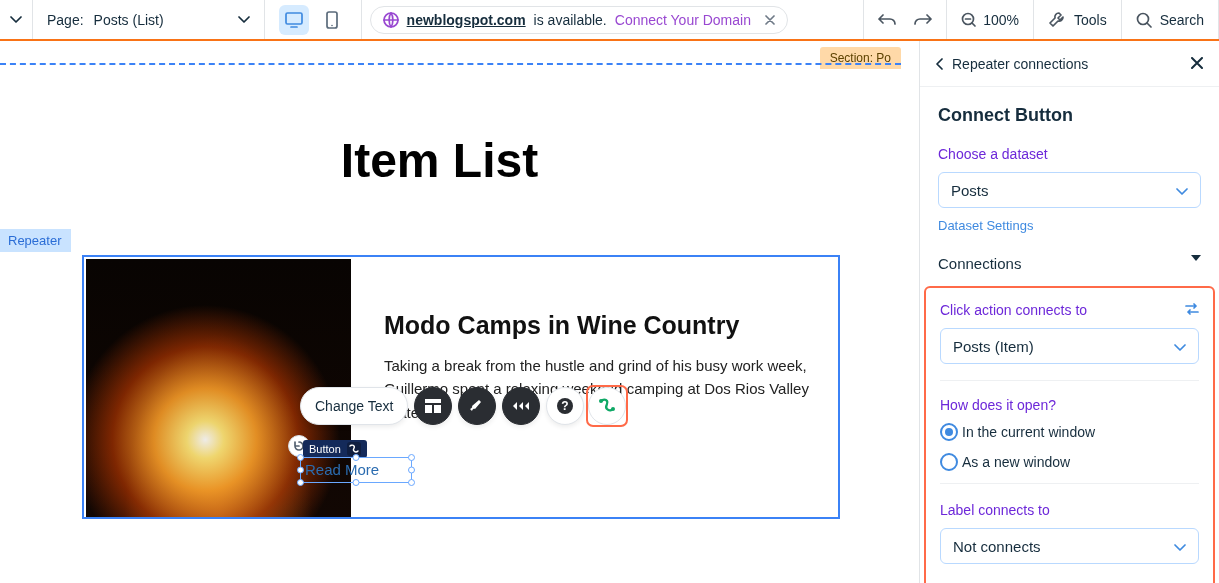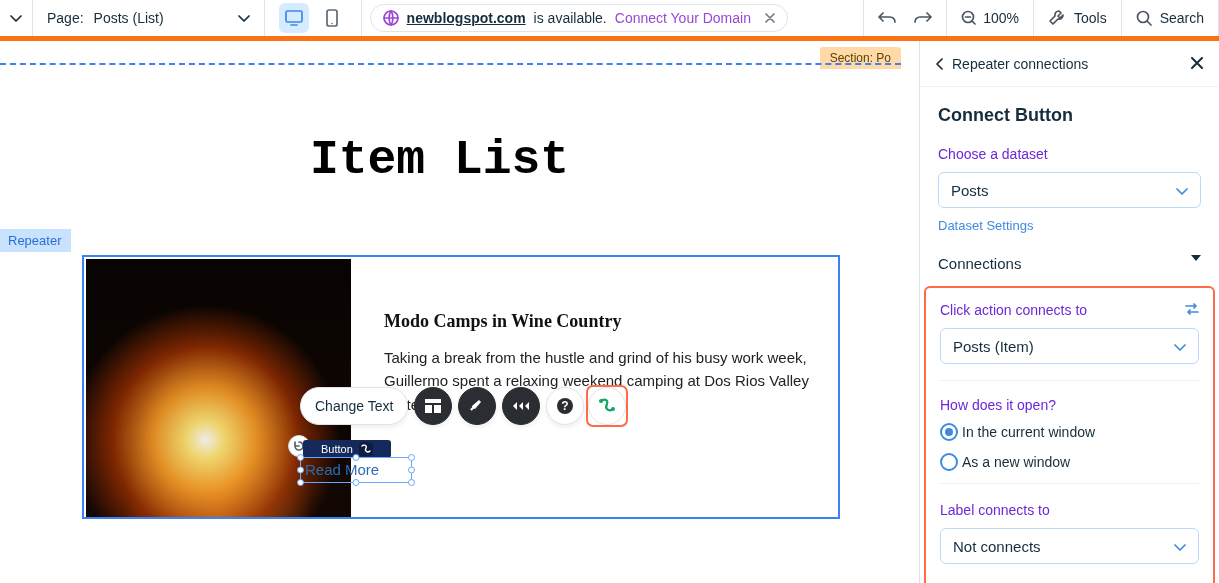--- a/index.html
+++ b/index.html
@@ -16,7 +16,7 @@
   
   .topbar {
     height: 41px;
-    border-bottom: 5px solid #f97316;
+    border-bottom: 2px solid #f97316;
     display: flex;
     align-items: center;
     padding: 0;

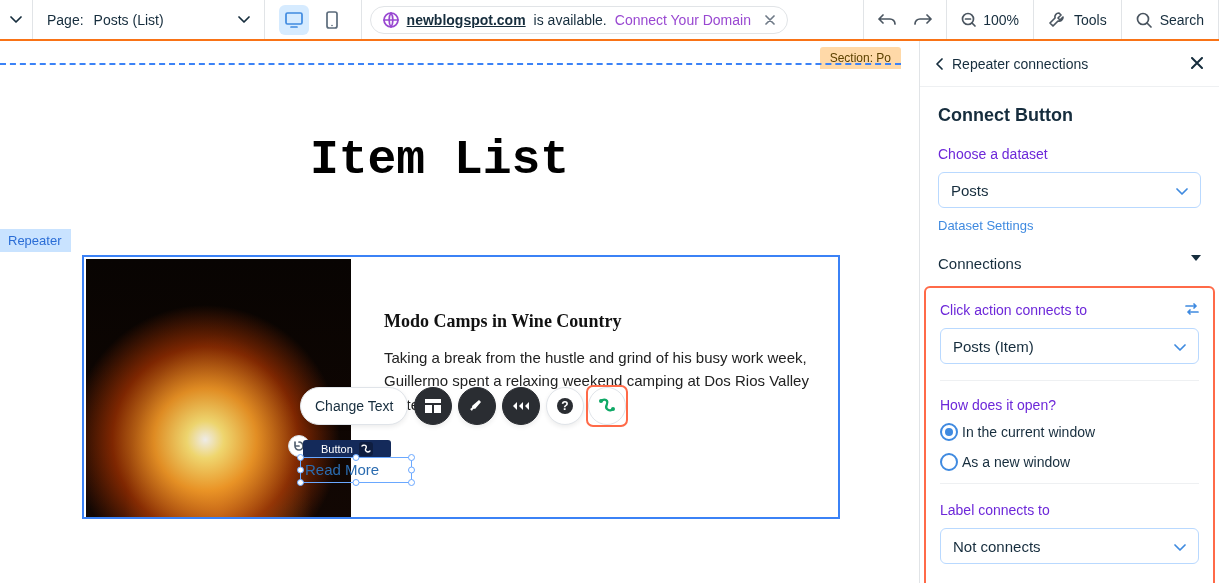--- a/index.html
+++ b/index.html
@@ -104,7 +104,7 @@
     left: 0; right: 40px;
     top: 92px;
     text-align: center;
-    font-family: Liberation Mono, monospace;
+    font-family: Liberation Sans, sans-serif;
     font-weight: 700;
     font-size: 48px;
     color: #000;

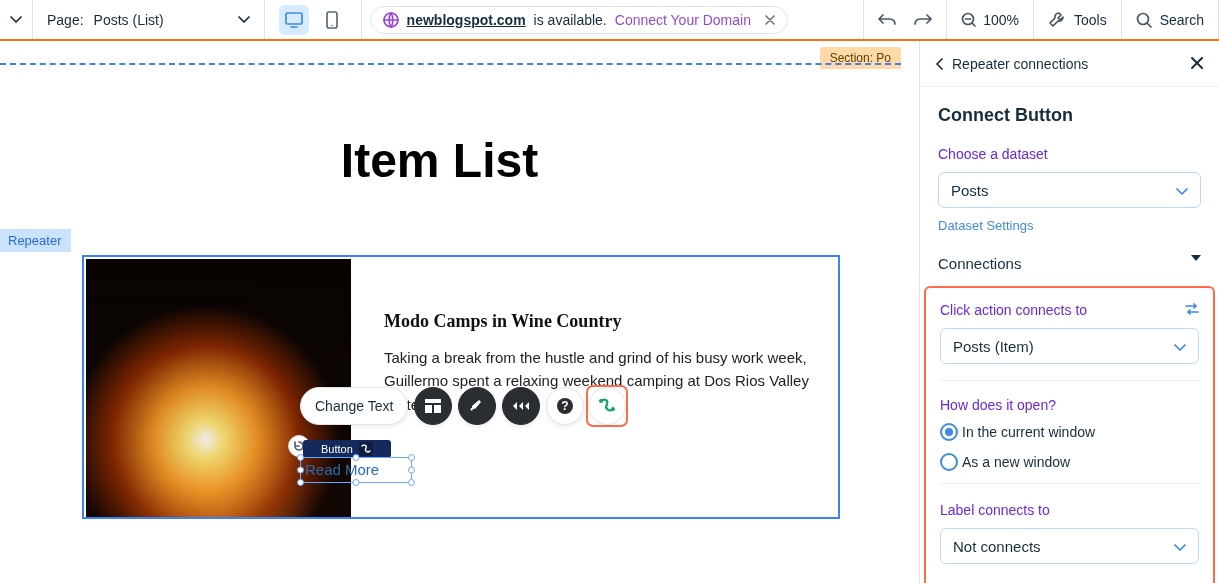--- a/index.html
+++ b/index.html
@@ -141,9 +141,9 @@
     right: 20px;
   }
   .card-title {
-    font-family: Liberation Serif, serif;
+    font-family: Liberation Sans, sans-serif;
     font-weight: 700;
-    font-size: 18px;
+    font-size: 25px;
     color: #111;
     margin-bottom: 14px;
   }

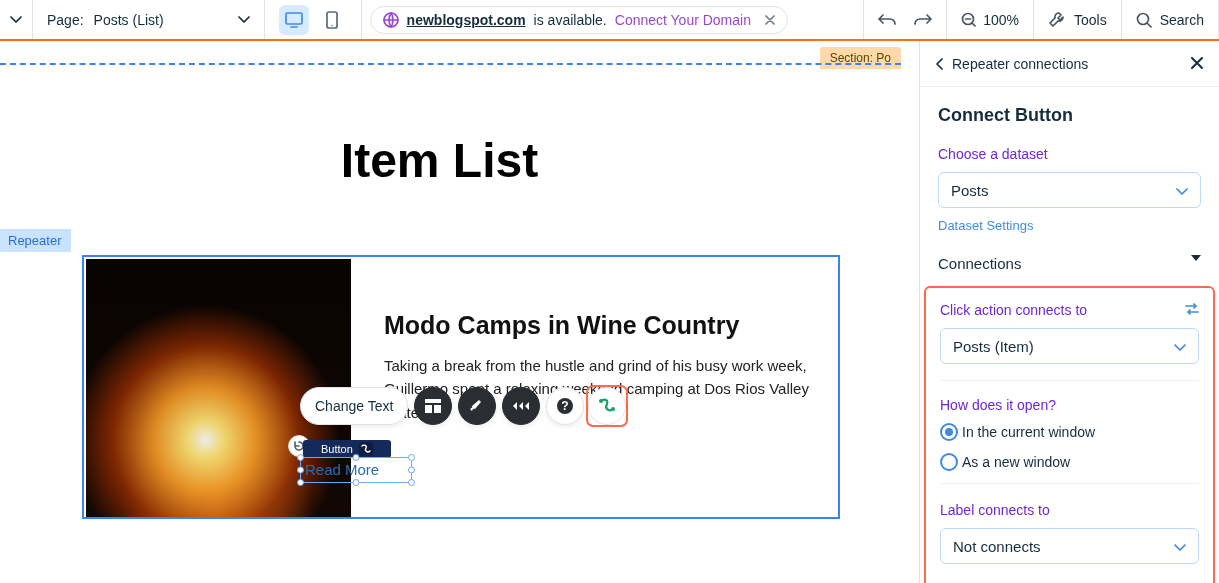--- a/index.html
+++ b/index.html
@@ -191,7 +191,7 @@
     background: #142a5a;
     color: #fff;
     font-size: 11px;
-    padding: 2px 18px;
+    padding: 2px 6px;
     border-radius: 3px;
     display: flex;
     align-items: center;

